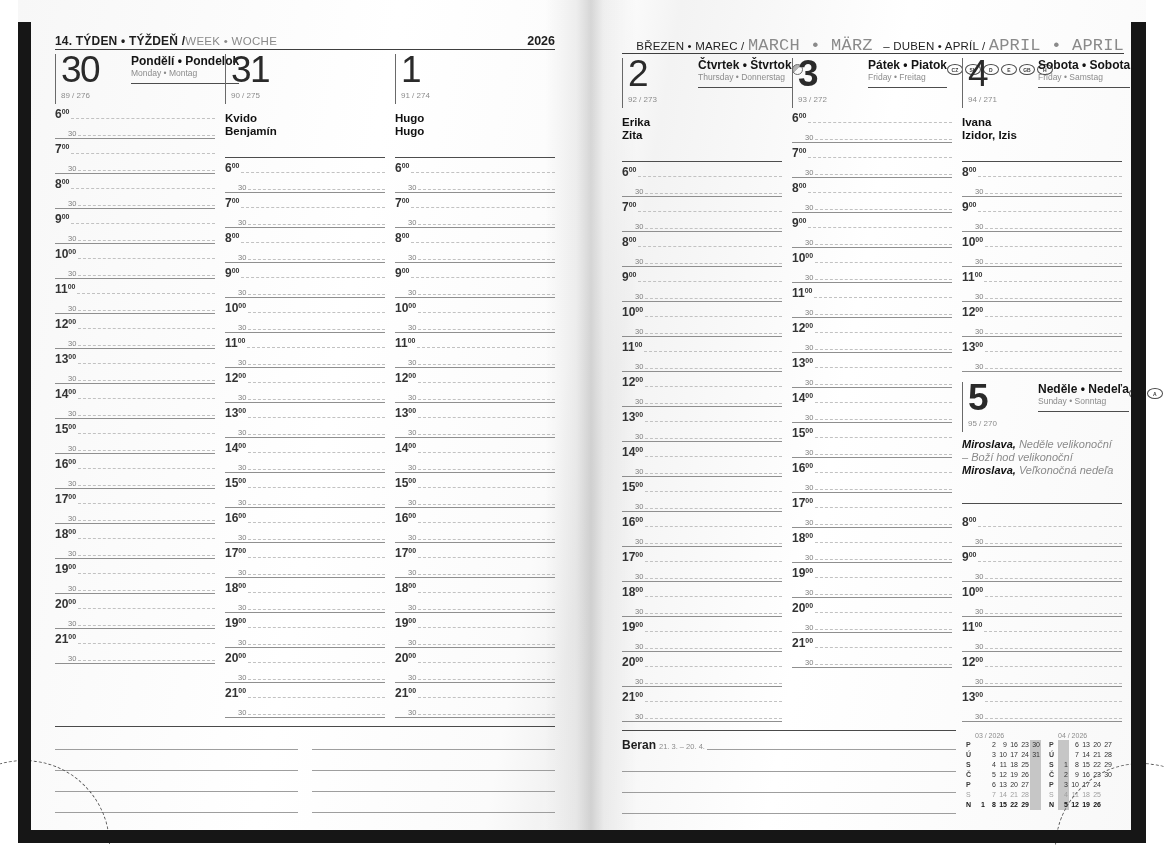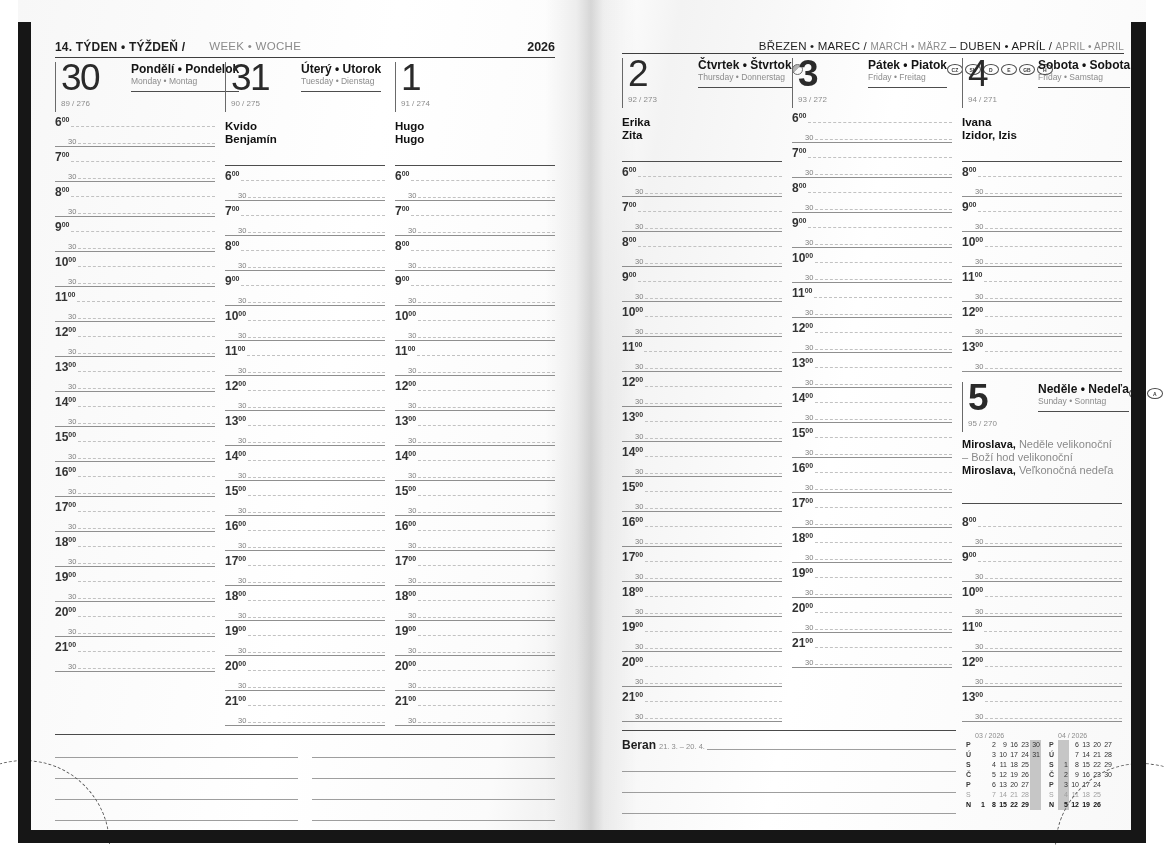--- a/index.html
+++ b/index.html
@@ -20,8 +20,8 @@
   .page-right{left:622px;width:502px;}
 
   
-  .week-header{display:flex;align-items:flex-start;padding-top:40px;height:17px;
-               border-bottom:1.5px solid #3f3f3f;margin-bottom:4px;gap:24px;}
+  .week-header{display:flex;align-items:center;padding-top:32px;height:17px;
+               border-bottom:1.5px solid #3f3f3f;margin-bottom:4px;}
   .wh-bold{font-weight:bold;font-size:12px;letter-spacing:.2px;}
   .wh-light{color:#8a8a8a;font-size:11.5px;margin-left:0;letter-spacing:.3px;}
   .wh-year{margin-left:auto;font-weight:bold;font-size:12.5px;}

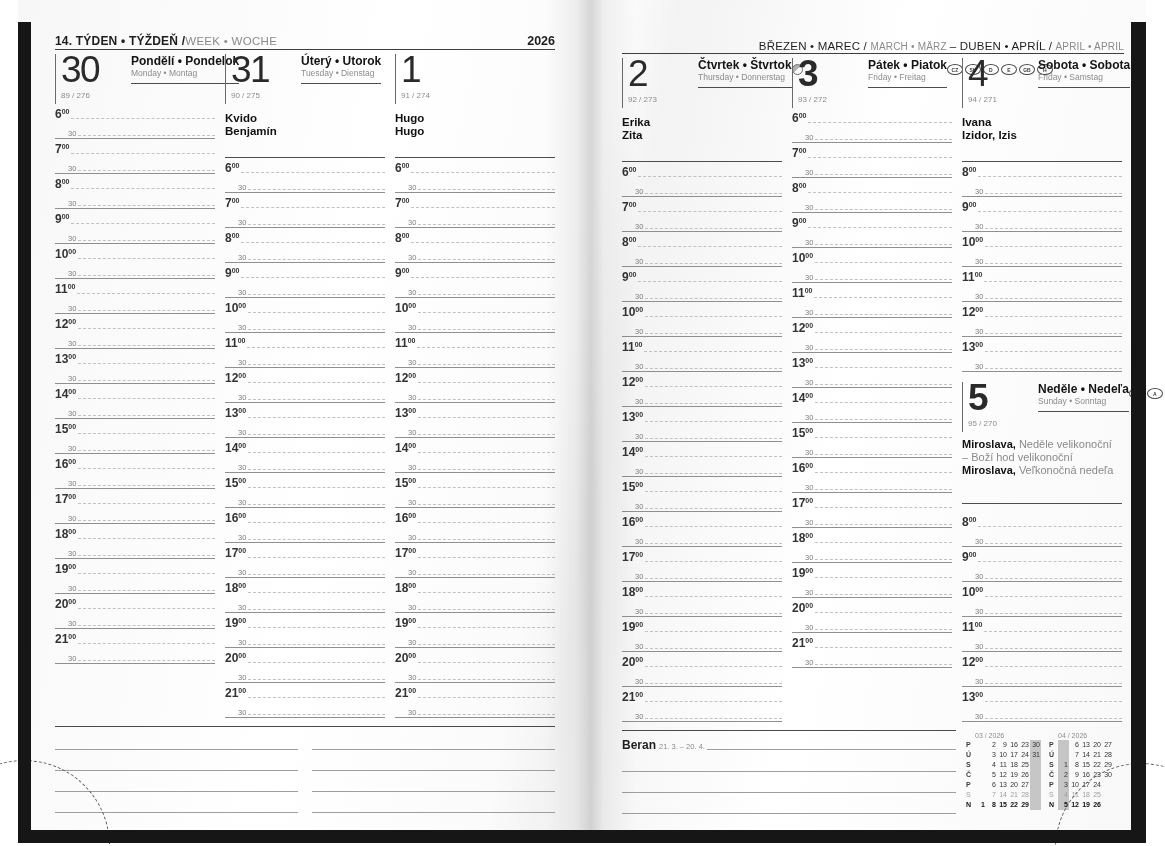--- a/index.html
+++ b/index.html
@@ -28,7 +28,7 @@
   .month-header{padding-top:36px;height:17px;border-bottom:1.5px solid #3f3f3f;margin-bottom:4px;
                 text-align:right;white-space:nowrap;}
   .mh-b{font-weight:normal;font-size:11.5px;letter-spacing:.2px;}
-  .mh-l{color:#8a8a8a;font-size:10px;letter-spacing:.2px;}
+  .mh-l{color:#8a8a8a;font-size:17px;letter-spacing:.2px;font-family:Liberation Mono, monospace;}
 
   
   .day-cols{display:flex;gap:10px;}

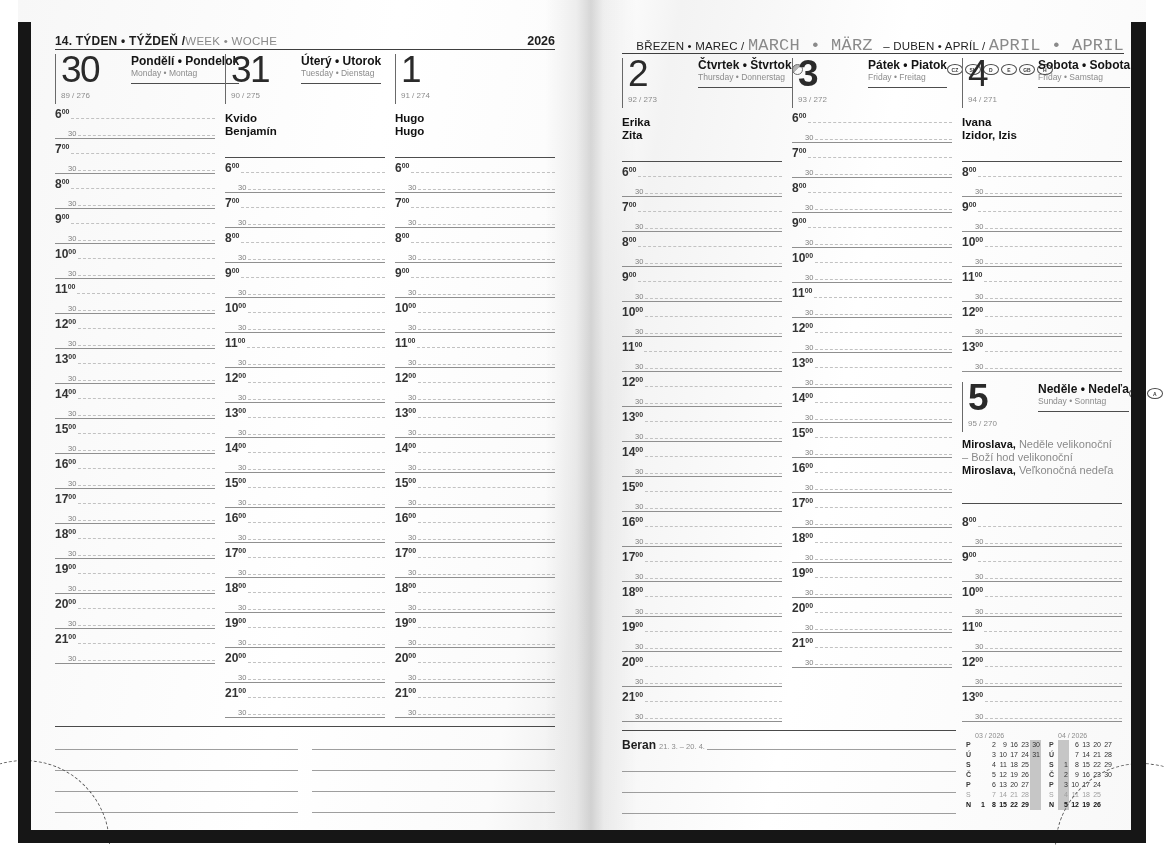--- a/index.html
+++ b/index.html
@@ -289,13 +289,6 @@
               <div class="bignum">31</div>
               <div class="doy">90 / 275</div>
             </div>
-            <div class="dh-right">
-              <div class="names">
-                <div class="dname">Úterý • Utorok</div>
-                <div class="dsub">Tuesday • Dienstag</div>
-              </div>
-              <div class="badge-row"></div>
-            </div>
           </div>
           <div class="entries">
             <div class="entry-line"><b>Kvido</b></div>

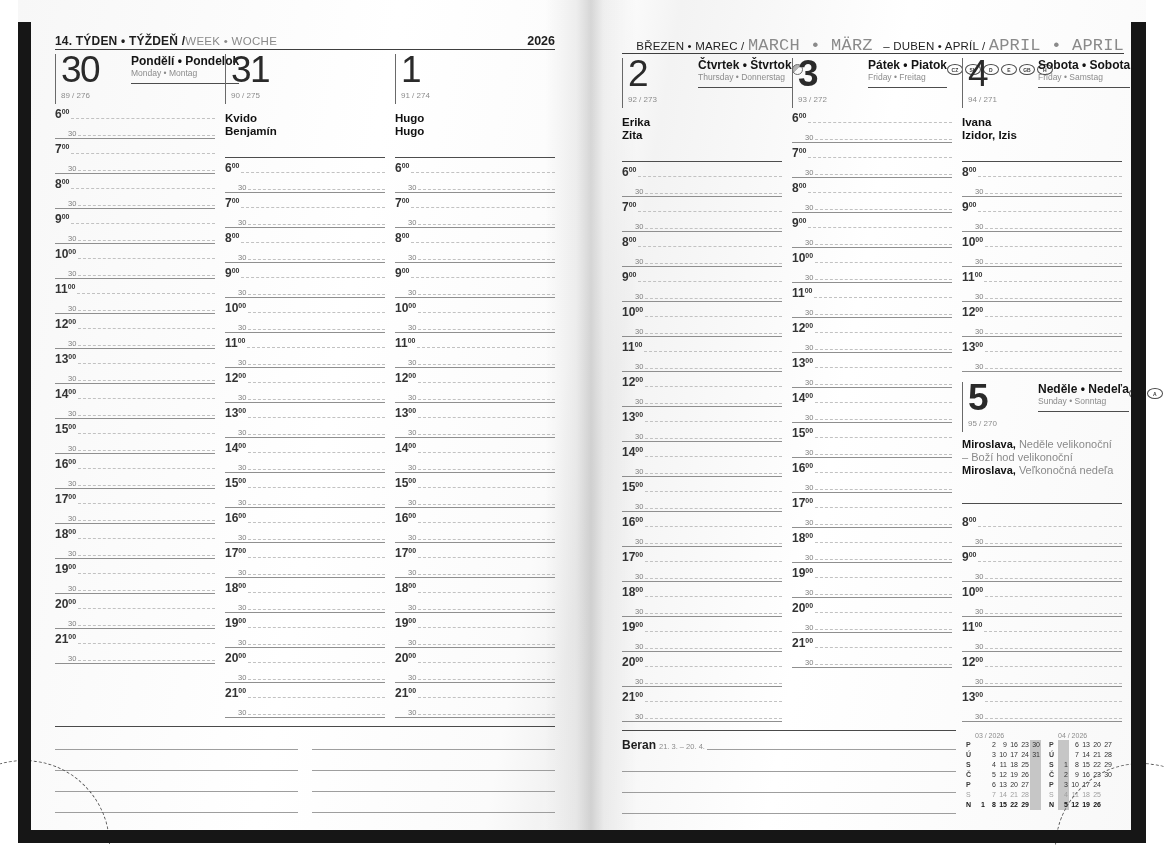--- a/index.html
+++ b/index.html
@@ -67,7 +67,7 @@
 
   .sunday-block{height:122px;flex:none;box-sizing:border-box;display:flex;flex-direction:column;
                 margin-top:10px;border-bottom:1.4px solid #4d4d4d;}
-  .sun-entries{flex:1;padding-top:6px;}
+  .sun-entries{flex:1;padding-top:6px;font-style:italic;}
   .sun-entries .entry-line{font-size:11px;line-height:13px;}
   .grid-gap{margin-top:8px;}
 

